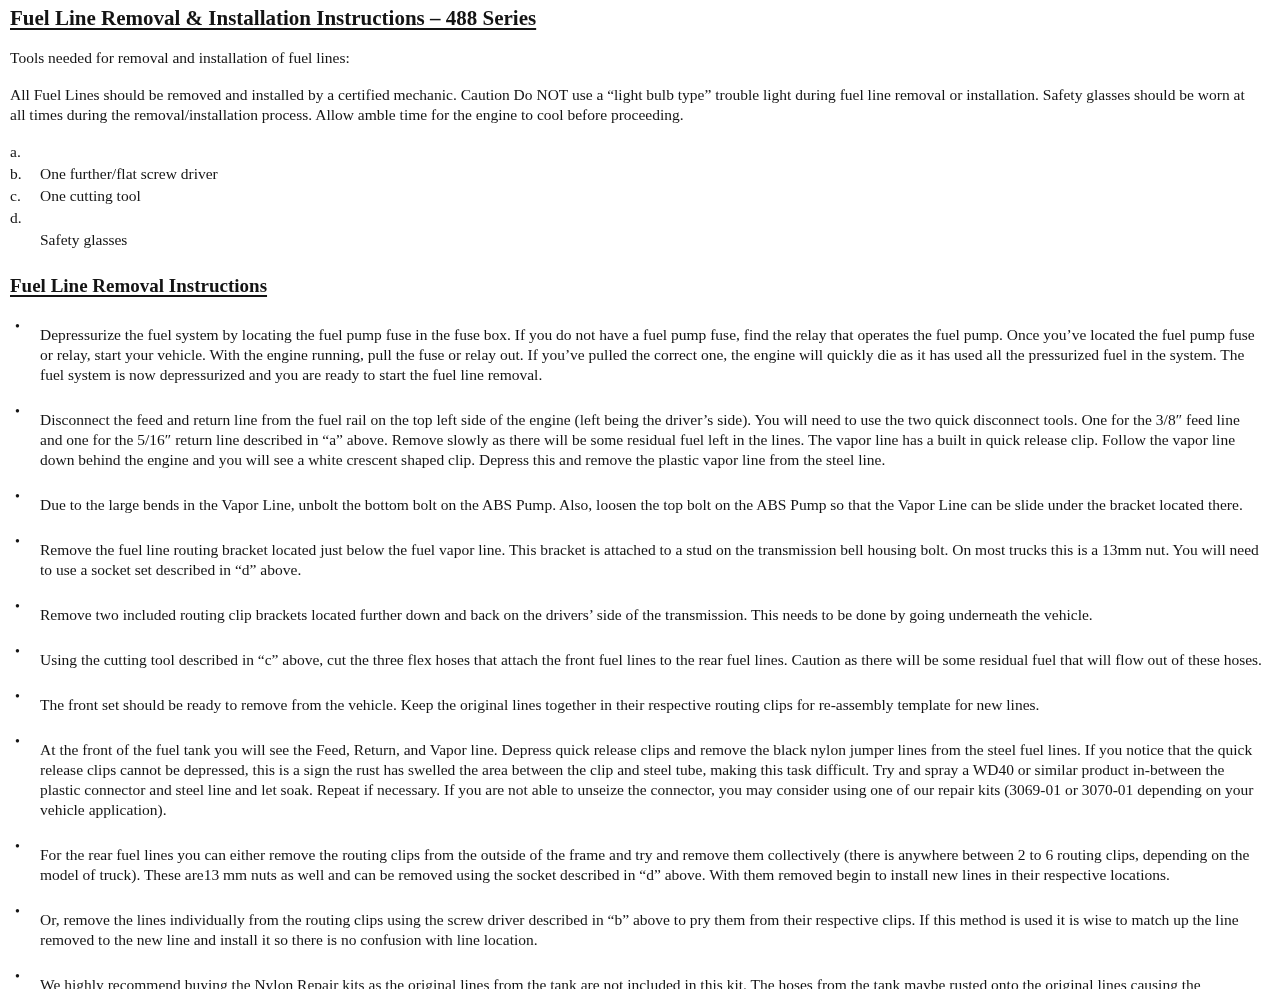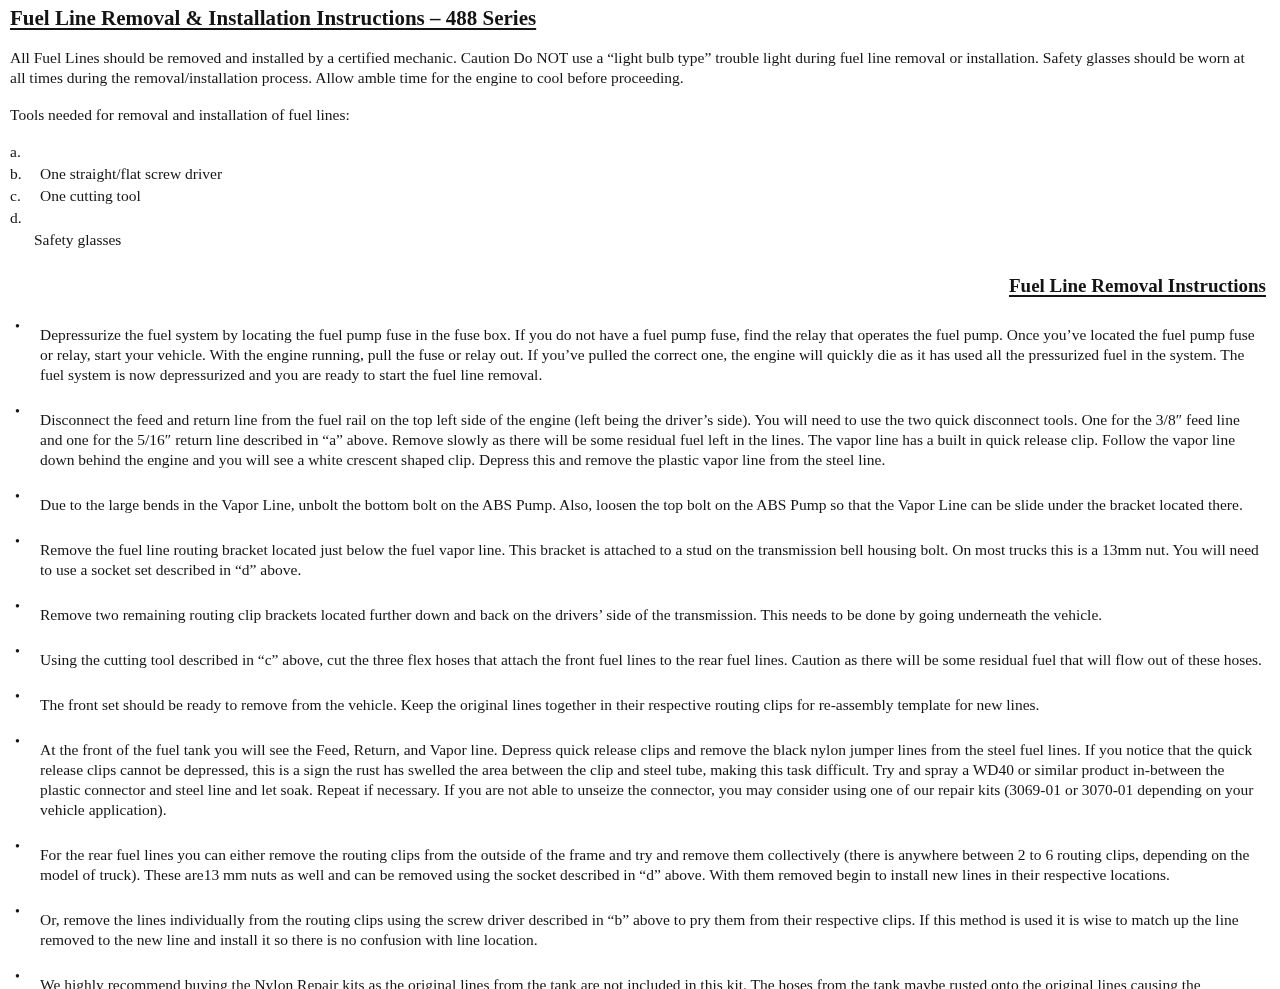--- a/index.html
+++ b/index.html
@@ -90,9 +90,9 @@
     <span class="underlined">Fuel Line Removal &amp; Installation Instructions – 488 Series</span>
   </h1>
 
+  <div class="para">Tools needed for removal and installation of fuel lines:</div>
+
   <div class="para">All Fuel Lines should be removed and installed by a certified mechanic. Caution Do NOT use a “light bulb type” trouble light during fuel line removal or installation. Safety glasses should be worn at all times during the removal/installation process. Allow amble time for the engine to cool before proceeding.</div>
-
-  <div class="para">Tools needed for removal and installation of fuel lines:</div>
 
   <div class="tools-list">
     <div class="tool-item">

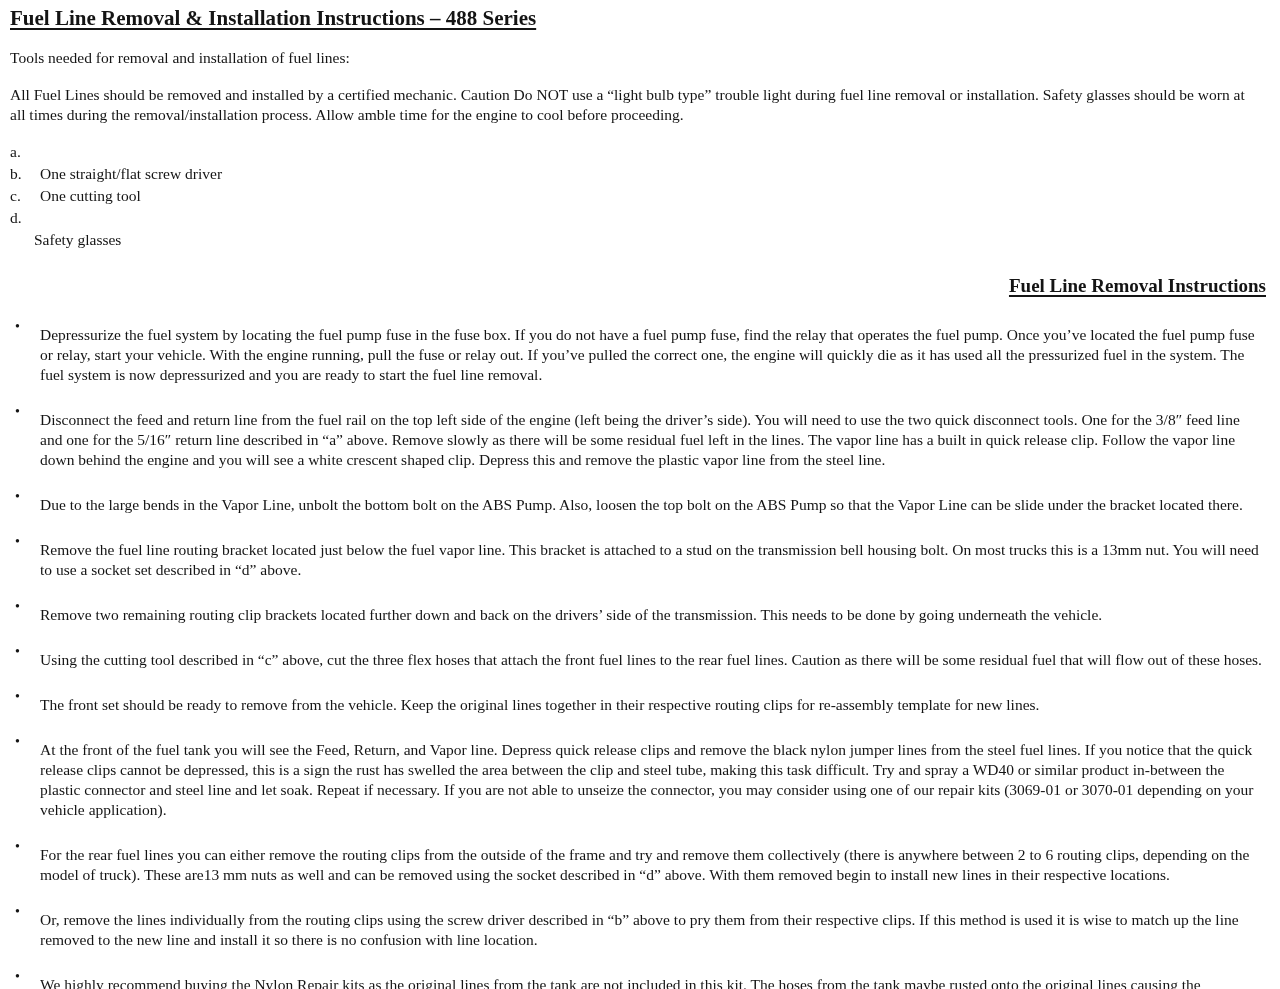--- a/index.html
+++ b/index.html
@@ -100,7 +100,7 @@
     </div>
     <div class="tool-item">
       <span class="tool-marker">b.</span>
-      <span class="tool-text">One straight/flat screw driver</span>
+      <span class="tool-text">One further/flat screw driver</span>
     </div>
     <div class="tool-item">
       <span class="tool-marker">c.</span>

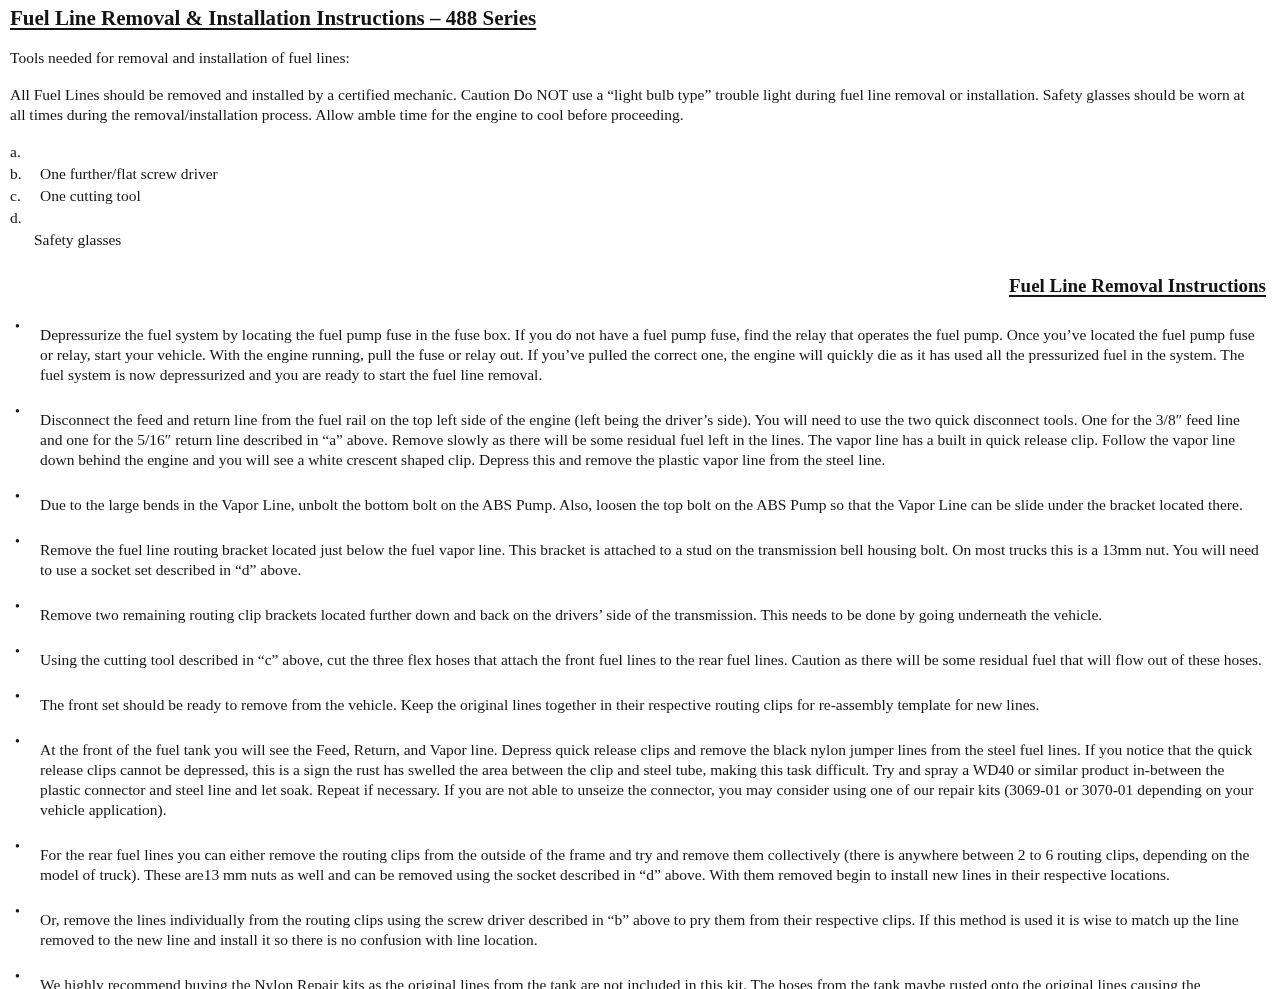--- a/index.html
+++ b/index.html
@@ -49,7 +49,7 @@
     flex: 0 0 30px;
   }
   .tool-extra {
-    margin-left: 24px;
+    margin-left: 30px;
     font-size: 15.5px;
     line-height: 22px;
   }

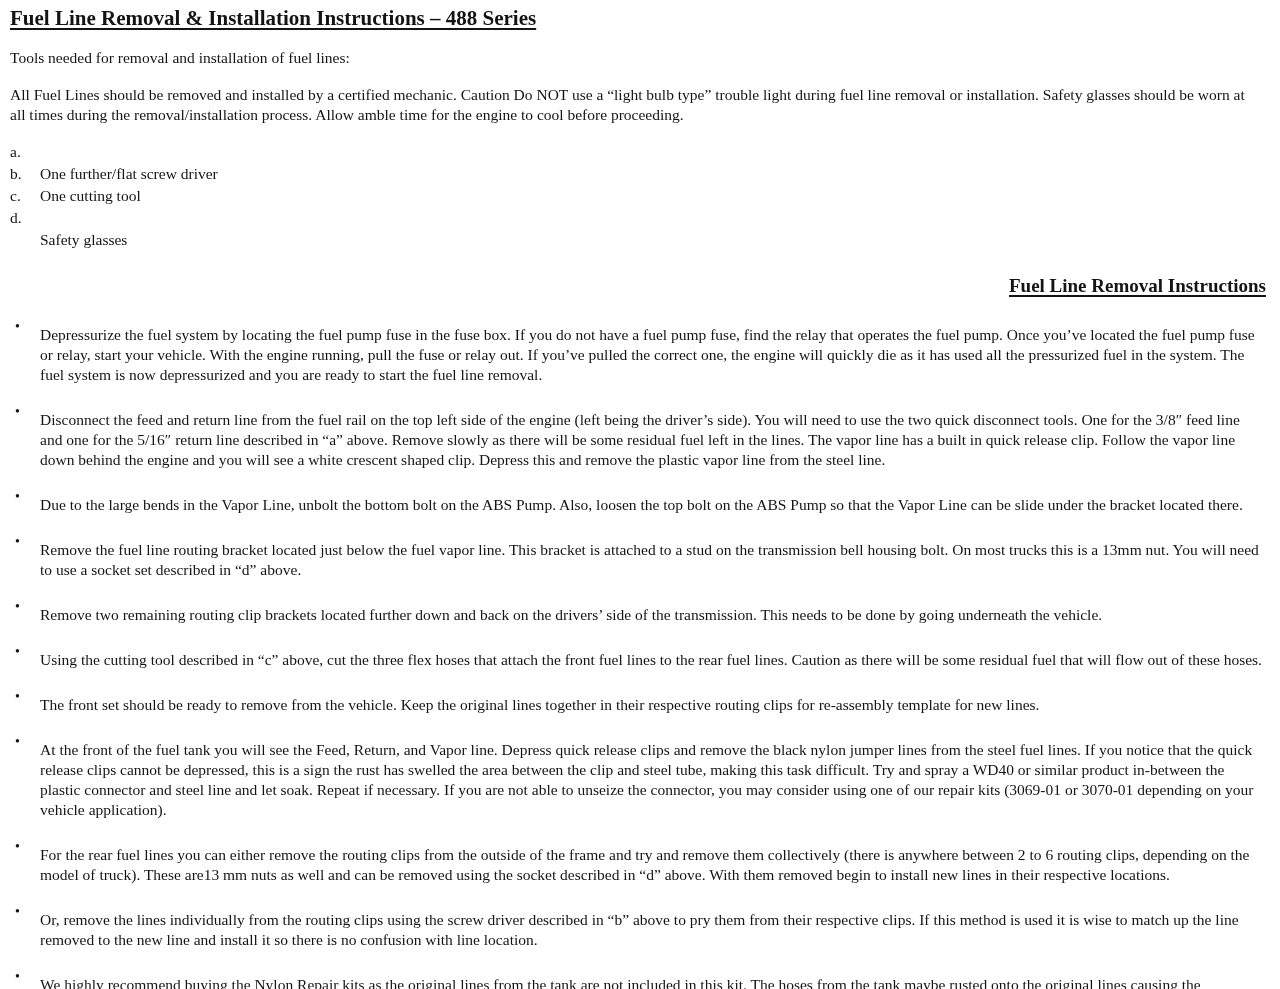--- a/index.html
+++ b/index.html
@@ -57,7 +57,6 @@
     font-size: 19px;
     font-weight: bold;
     margin: 24px 0 16px 0;
-    text-align: right;
   }
   .steps-list {
     margin-top: 20px;

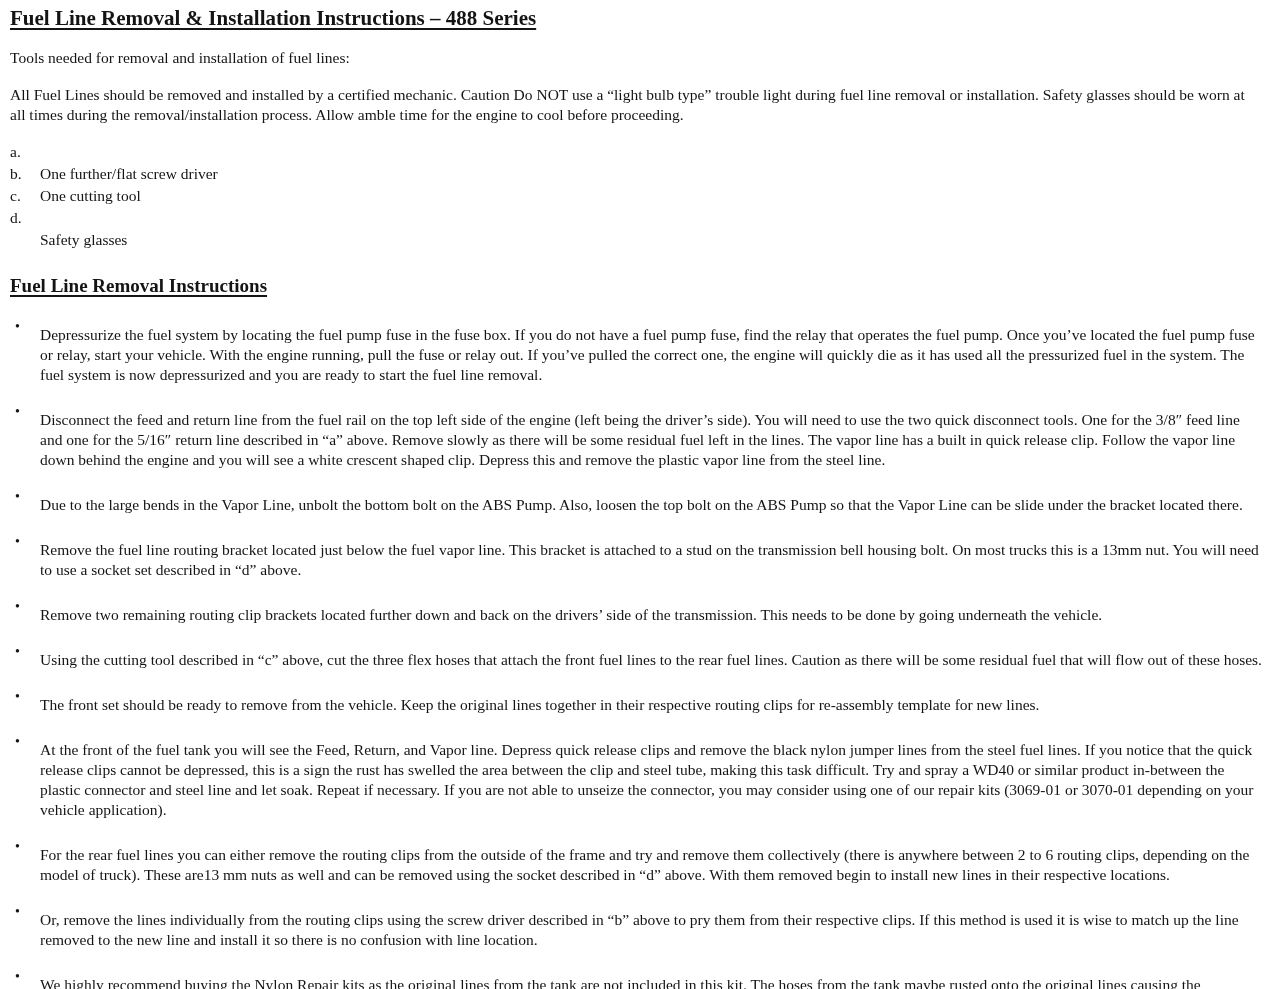--- a/index.html
+++ b/index.html
@@ -134,7 +134,7 @@
     </div>
     <div class="step-item">
       <span class="bullet-cell">•</span>
-      <span class="step-text">Remove two remaining routing clip brackets located further down and back on the drivers’ side of the transmission. This needs to be done by going underneath the vehicle.</span>
+      <span class="step-text">Remove two included routing clip brackets located further down and back on the drivers’ side of the transmission. This needs to be done by going underneath the vehicle.</span>
     </div>
     <div class="step-item">
       <span class="bullet-cell">•</span>

